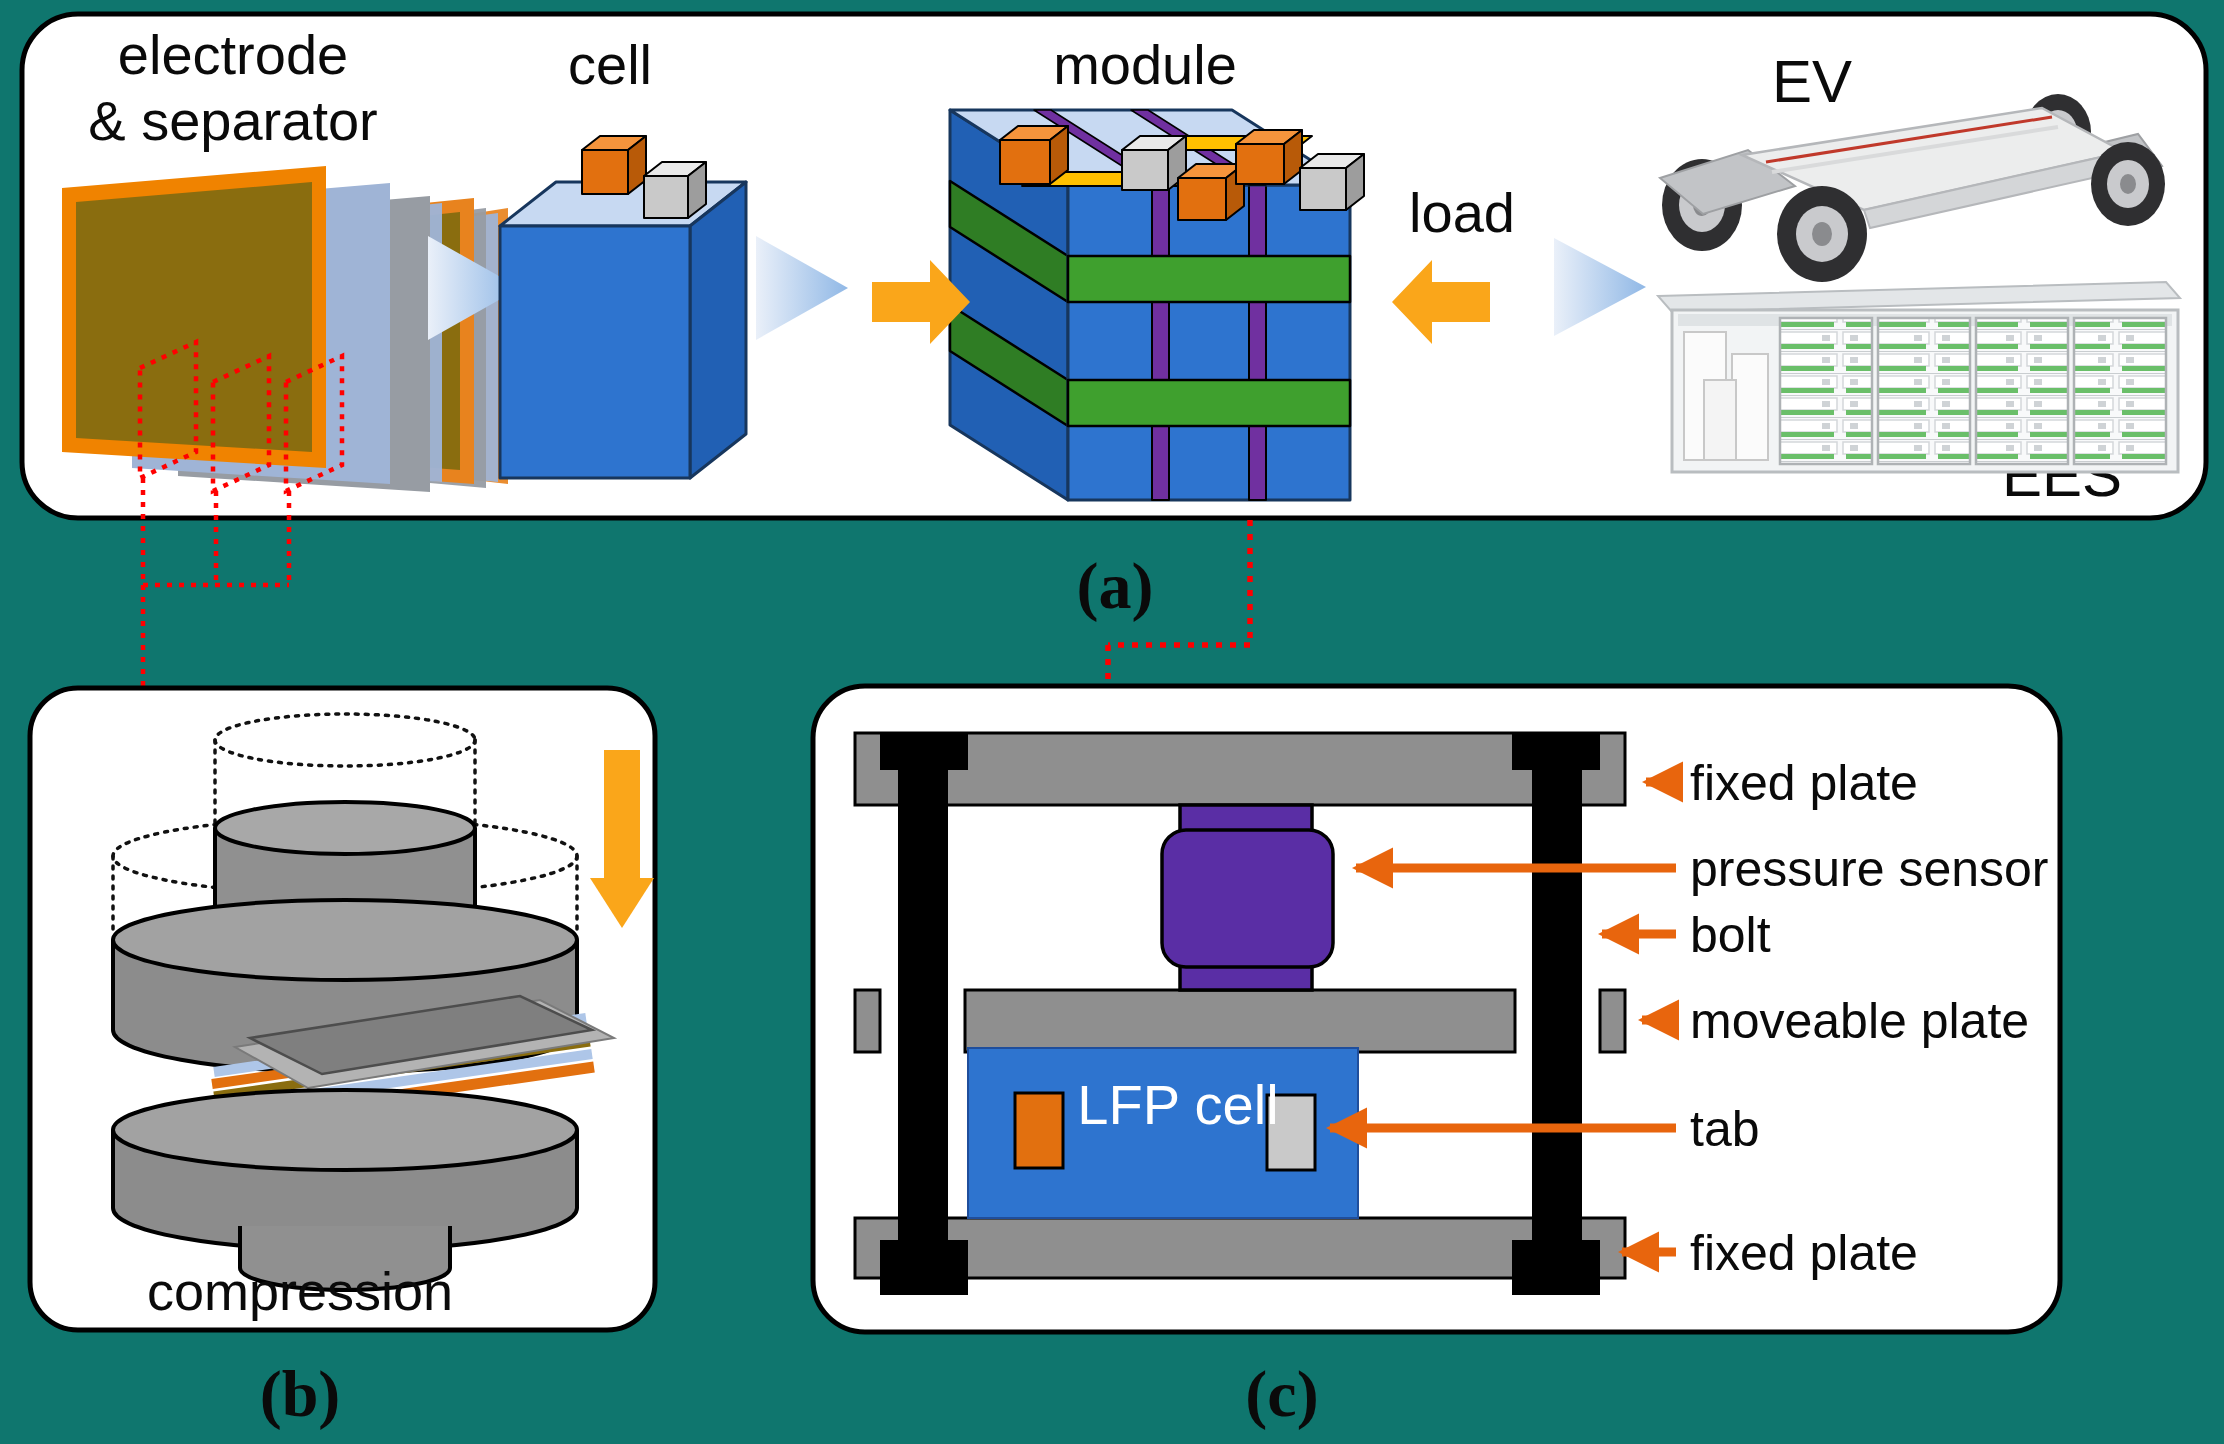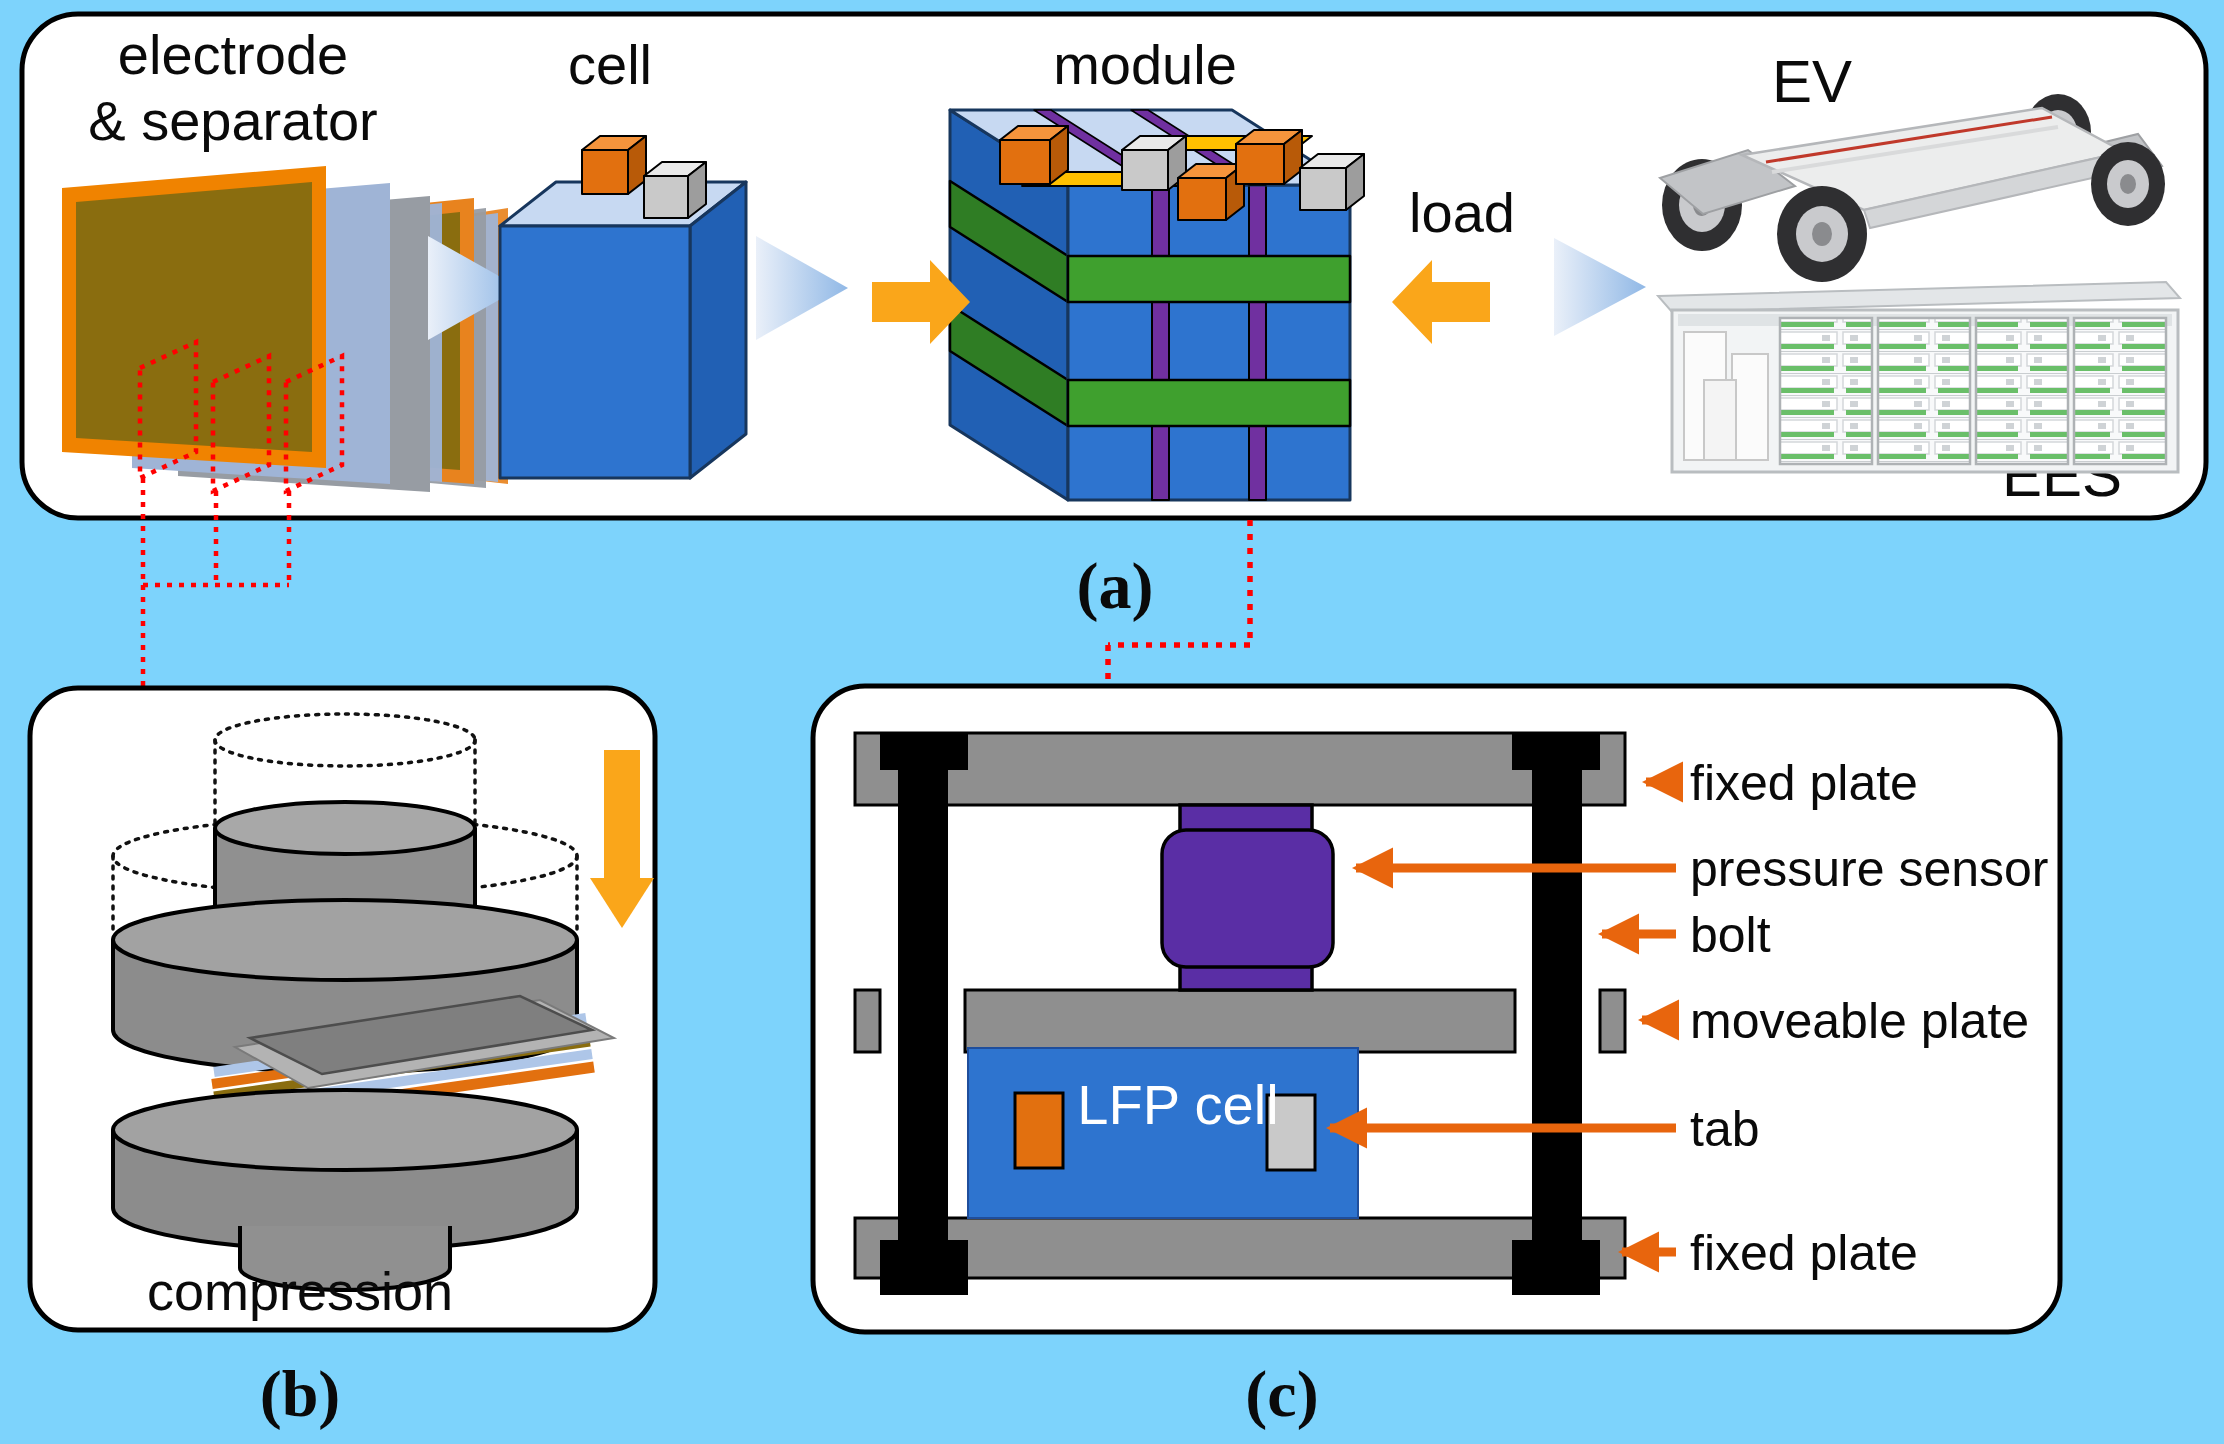--- a/index.html
+++ b/index.html
@@ -3,7 +3,7 @@
 <meta charset="utf-8">
 <style>
   html,body{margin:0;padding:0;background:#ffffff;}
-  .stage{position:relative;width:2224px;height:1444px;background:#7dd3fc;overflow:hidden;
+  .stage{position:relative;width:2224px;height:1444px;background:#0f766e;overflow:hidden;
          font-family:"Liberation Sans",sans-serif;}
   svg{position:absolute;left:0;top:0;}
   text{font-family:"Liberation Sans",sans-serif;fill:#0a0a0a;}

